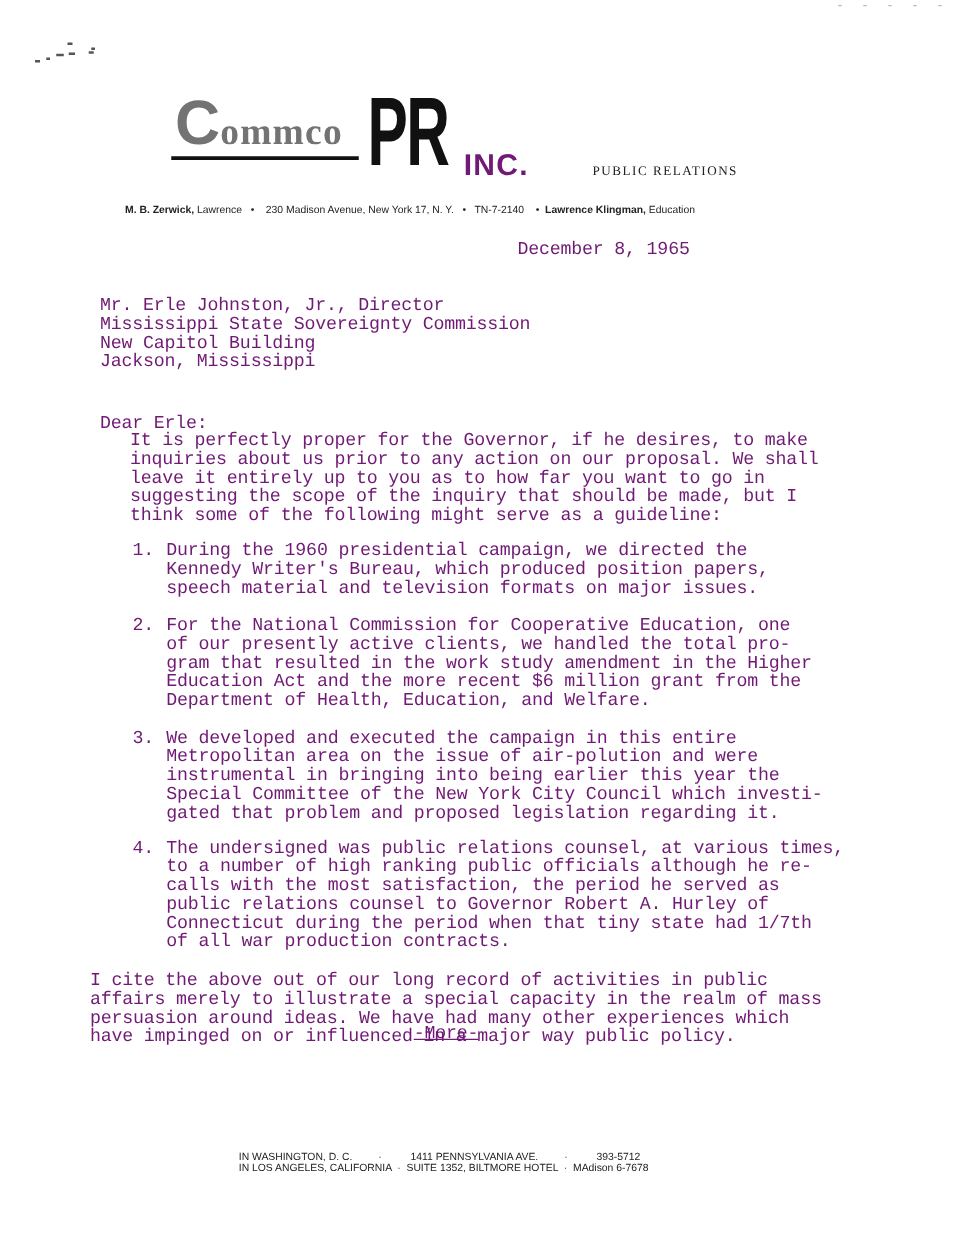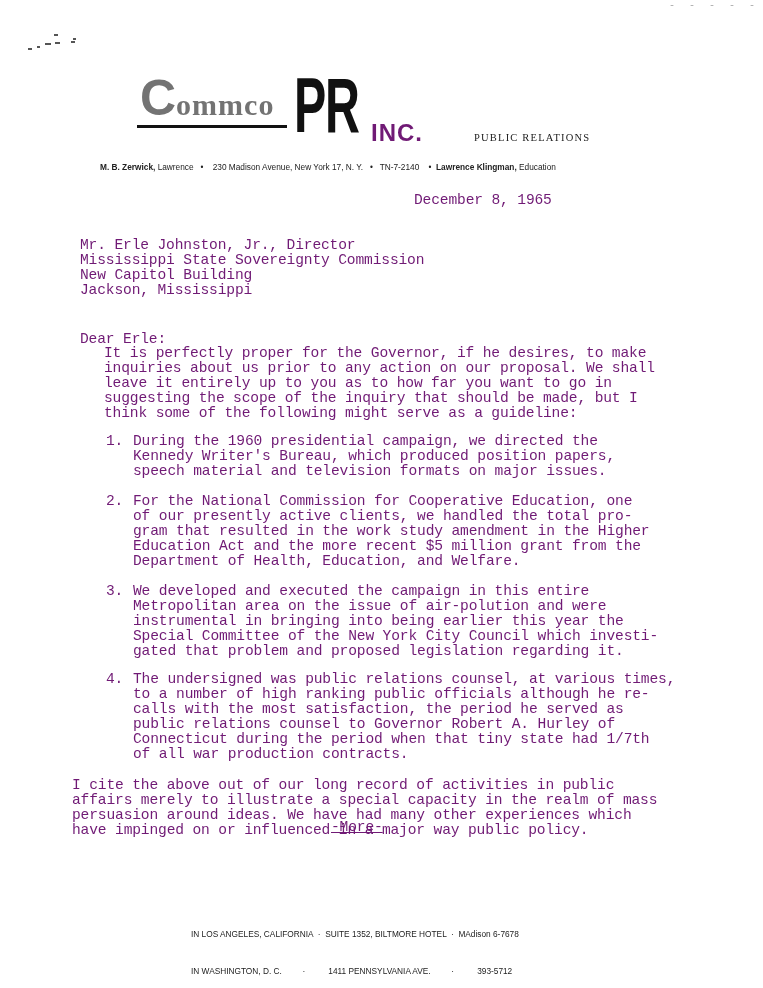--- a/index.html
+++ b/index.html
@@ -88,7 +88,7 @@
   <span class="txt">For the National Commission for Cooperative Education, one
 of our presently active clients, we handled the total pro-
 gram that resulted in the work study amendment in the Higher
-Education Act and the more recent $5 million grant from the
+Education Act and the more recent $6 million grant from the
 Department of Health, Education, and Welfare.</span>
 </div>
 <div class="item mono i3">

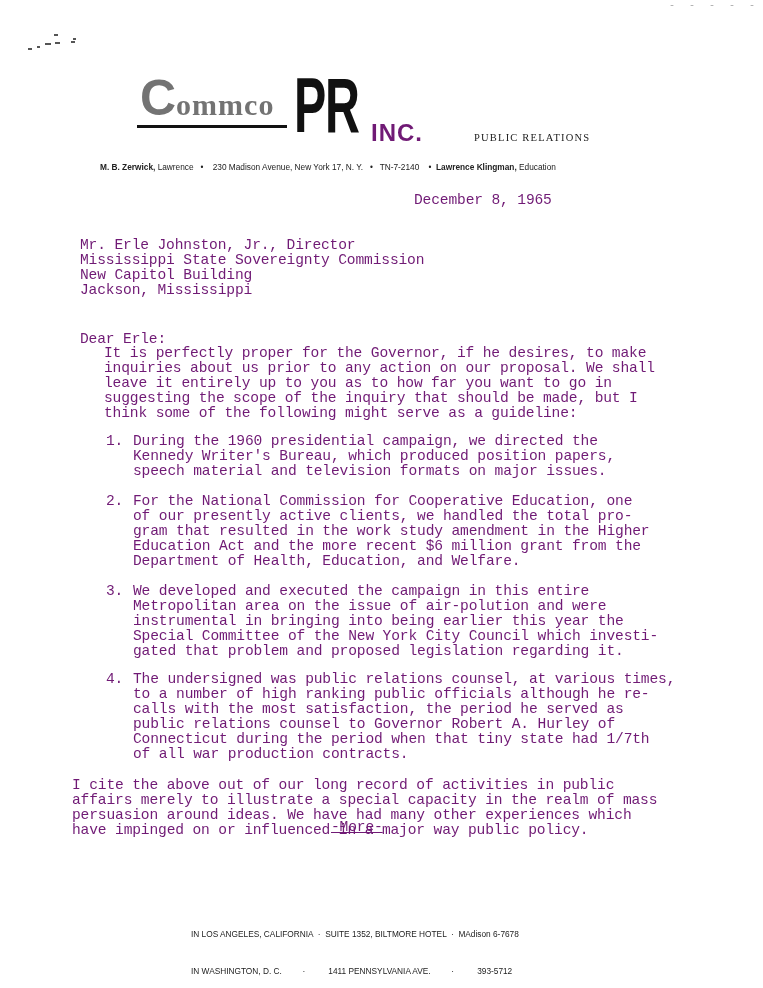--- a/index.html
+++ b/index.html
@@ -40,7 +40,7 @@
 
     .footer { position: absolute; left: 191px; font-family: "Liberation Sans", sans-serif; font-size: 8.3px; color: #222; white-space: pre; text-align: center; }
     .f1 { top: 929px; }
-    .f2 { top: 966px; }
+    .f2 { top: 920px; }
   </style>
 </head>
 <body>

